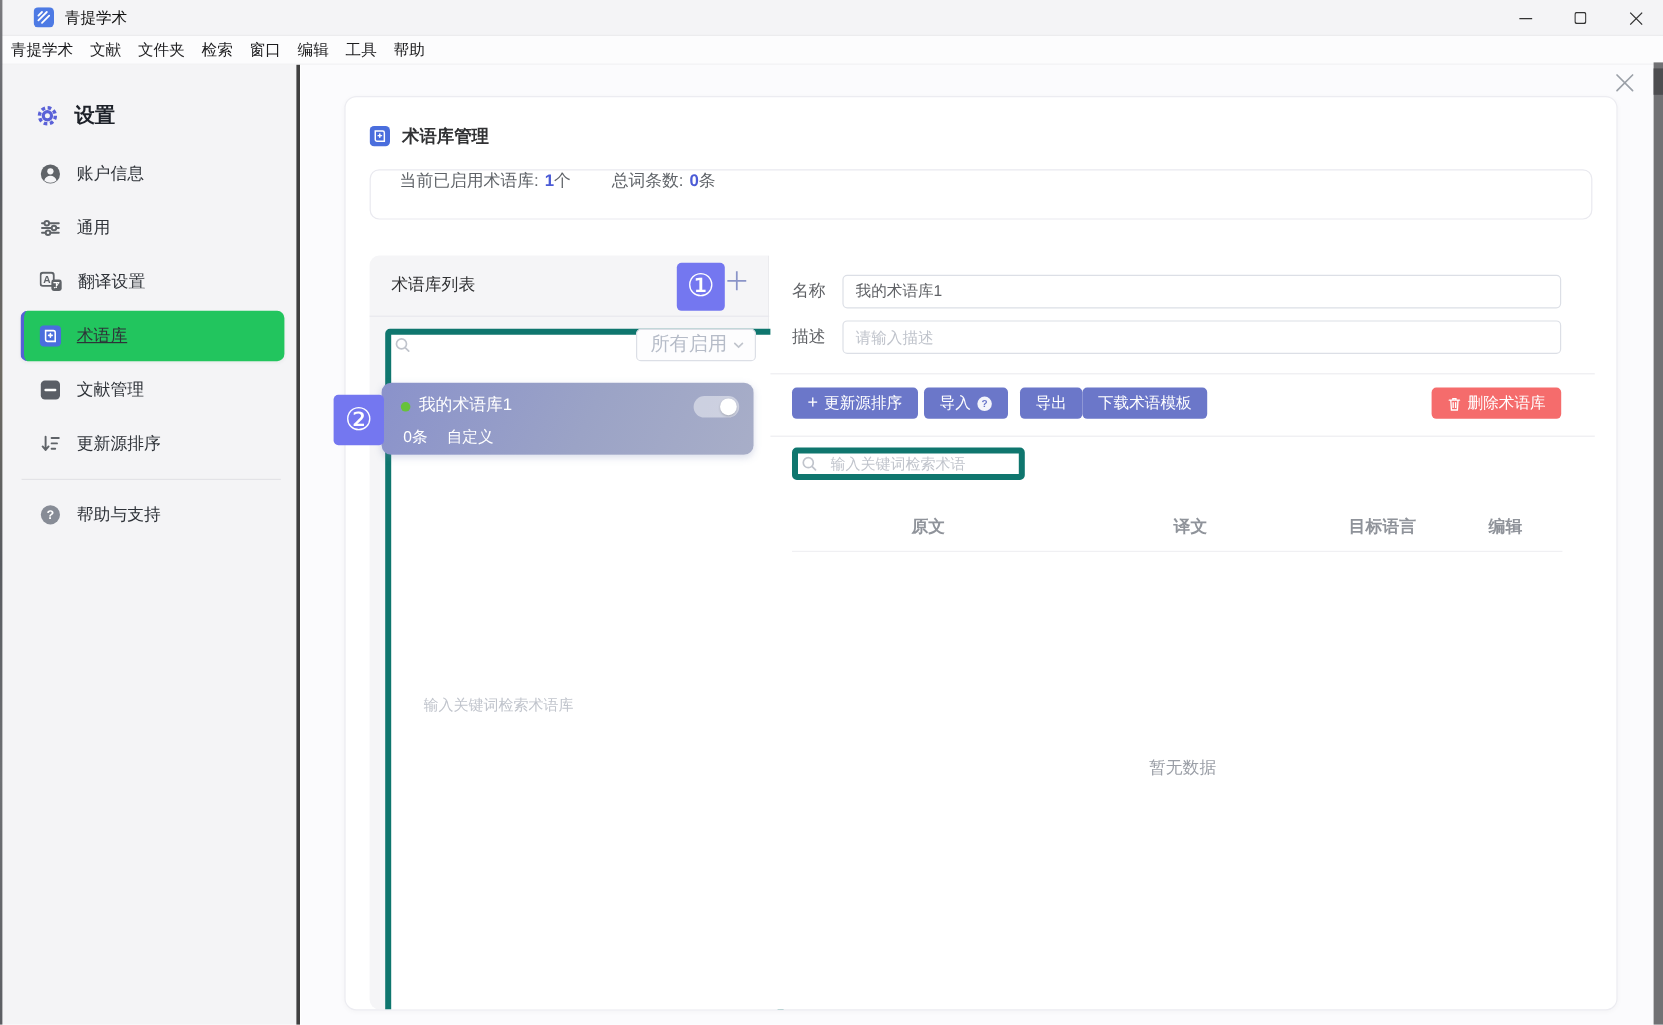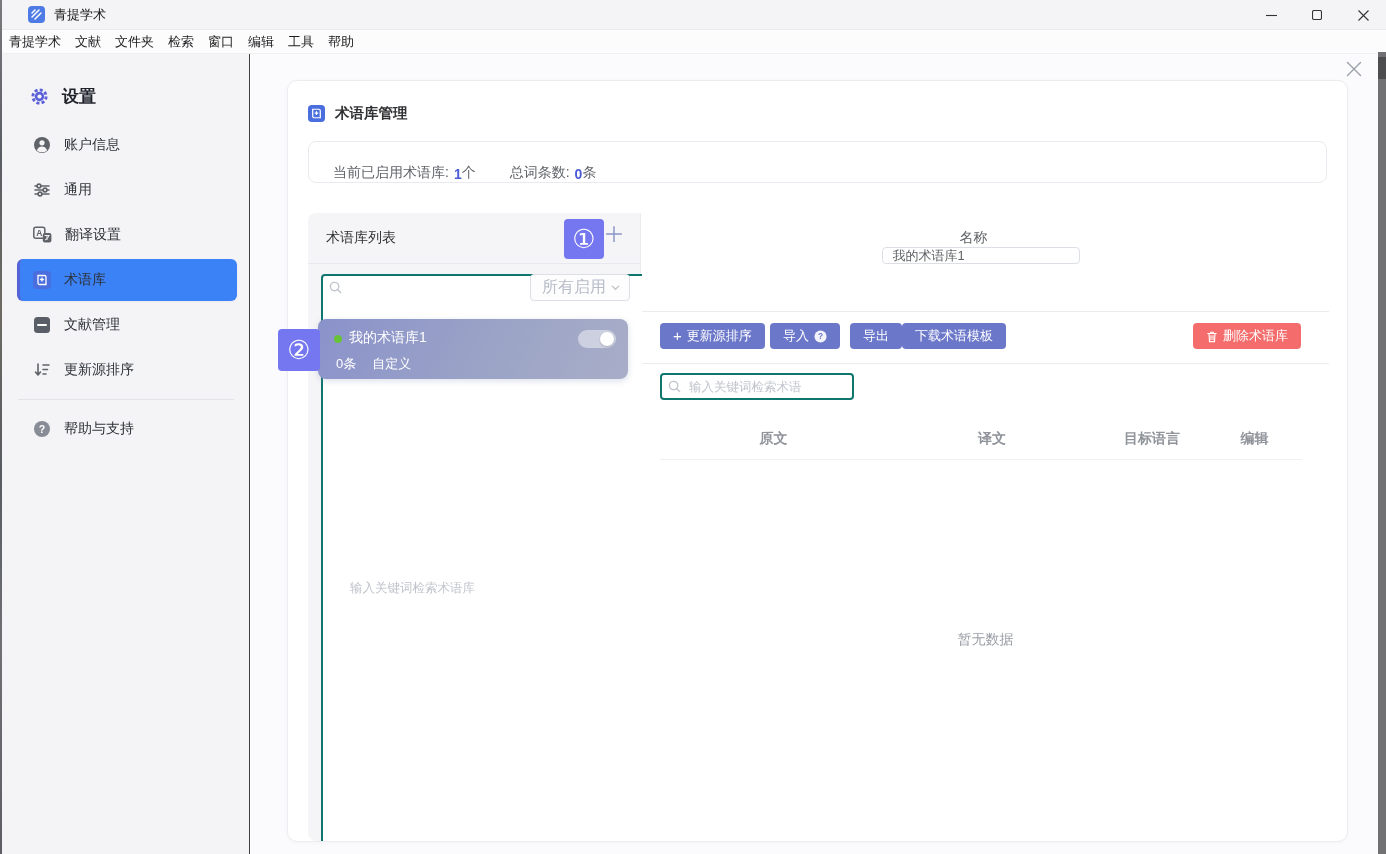--- a/index.html
+++ b/index.html
@@ -23,7 +23,7 @@
   .edge-thumb { position:absolute; left:0; top:5px; width:8px; height:22px; background:#4d4d50; }
 
   
-  .sidebar { position:absolute; left:2px; top:54px; width:248px; height:800px; background:#f4f4f6; border-right:1px solid #404040; }
+  .sidebar { position:absolute; left:2px; top:54px; width:248px; height:800px; background:#f4f4f6; border-right:3px solid #404040; }
   .sidebar-header { position:absolute; left:28px; top:28px; height:28px; display:flex; align-items:center; gap:13px; }
   .sidebar-title { font-size:17px; font-weight:bold; color:#1d2129; }
   .side-items { position:absolute; left:0; top:70px; width:248px; }

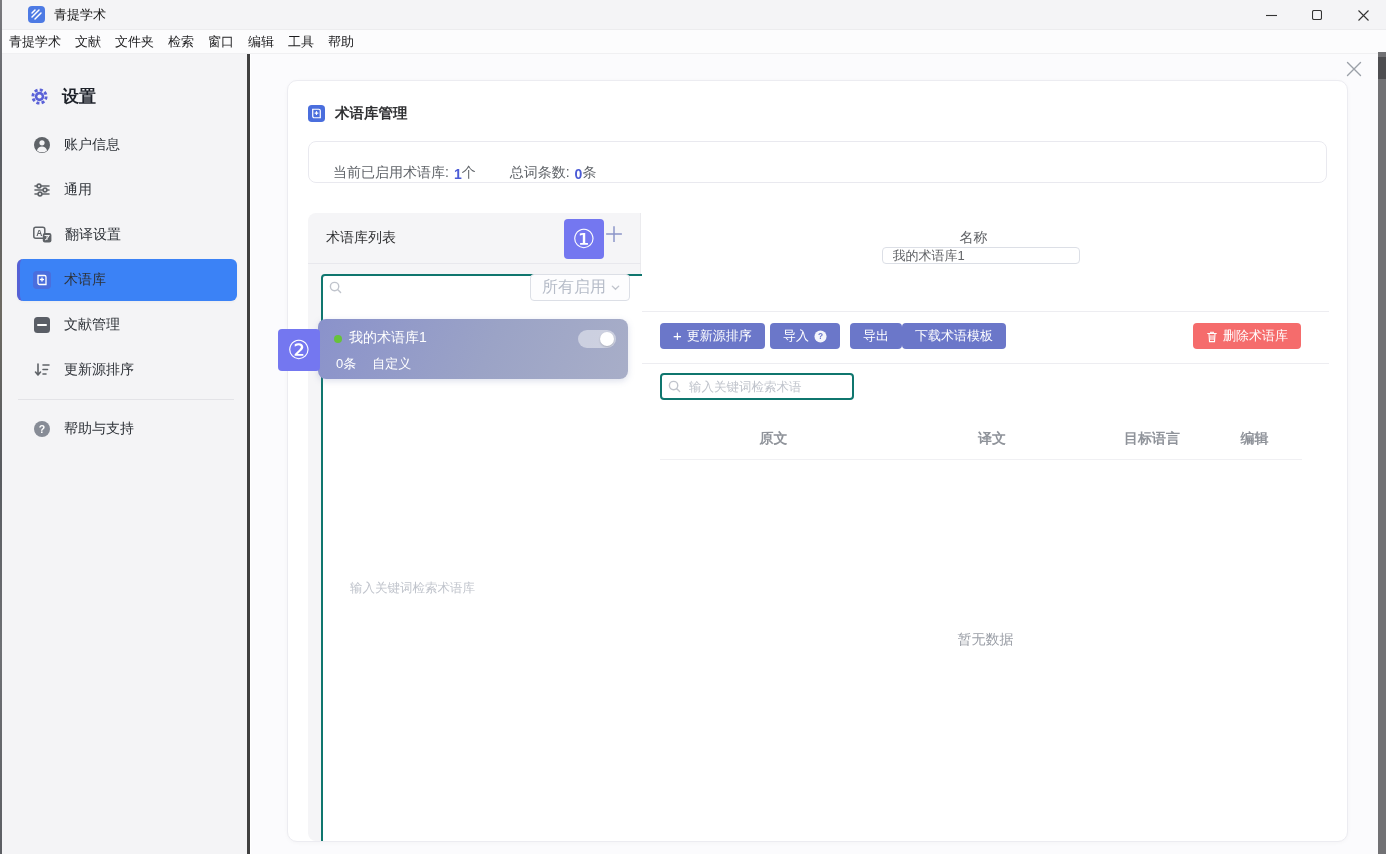--- a/index.html
+++ b/index.html
@@ -40,7 +40,7 @@
   .card-header { position:absolute; left:20px; top:23px; display:flex; align-items:center; gap:10px; }
   .card-title { font-size:14.5px; font-weight:bold; color:#303133; }
 
-  .stats { position:absolute; left:20px; top:60px; width:1019px; height:42px; border:1px solid #e9e9ef; border-radius:8px; display:flex; align-items:flex-end; padding-left:24px; font-size:14px; color:#5f6368; }
+  .stats { position:absolute; left:20px; top:60px; width:1019px; height:42px; border:1px solid #e9e9ef; border-radius:8px; display:flex; align-items:flex-start; padding-left:24px; font-size:14px; color:#5f6368; }
   .stat-num { font-weight:bold; color:#4b5bd6; margin-left:5px; }
   .stat-gap { width:34px; }
 

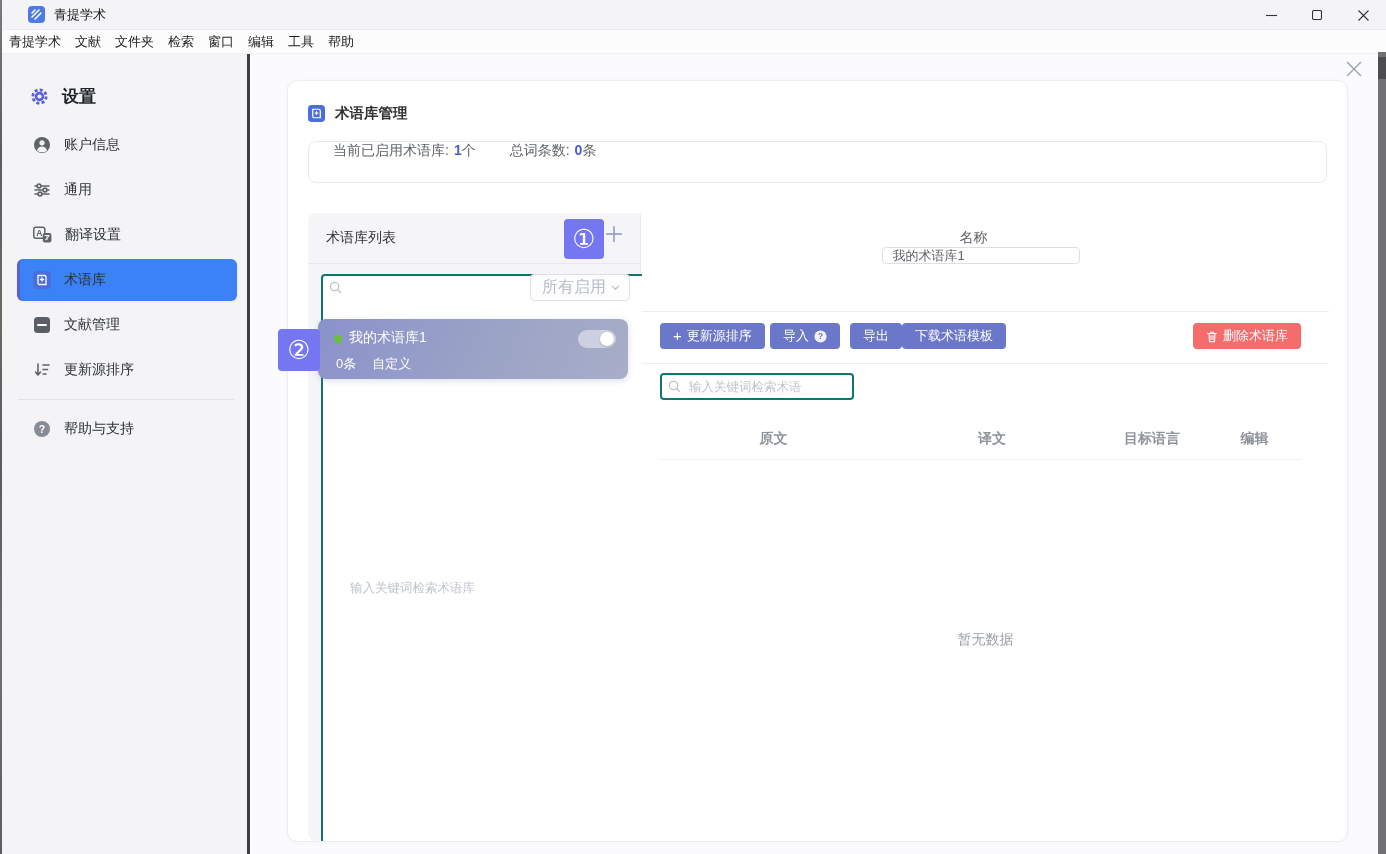--- a/index.html
+++ b/index.html
@@ -73,7 +73,7 @@
   
   .panel-right { position:absolute; left:354px; top:132px; width:687px; height:628px; background:#fff; }
   .form-row { position:absolute; left:18px; right:28px; height:28px; display:flex; align-items:center; }
-  .form-row.r1 { top:16px;flex-direction:column; }
+  .form-row.r1 { top:16px; }
   .form-row.r2 { top:54px; }
   .form-label { width:42px; font-size:14px; color:#606266; flex:0 0 auto; }
   .form-row input { flex:1; height:28px; border:1px solid #dcdfe6; border-radius:4px; padding:0 10px; font-size:13px; color:#606266; outline:none; font-family:inherit; }

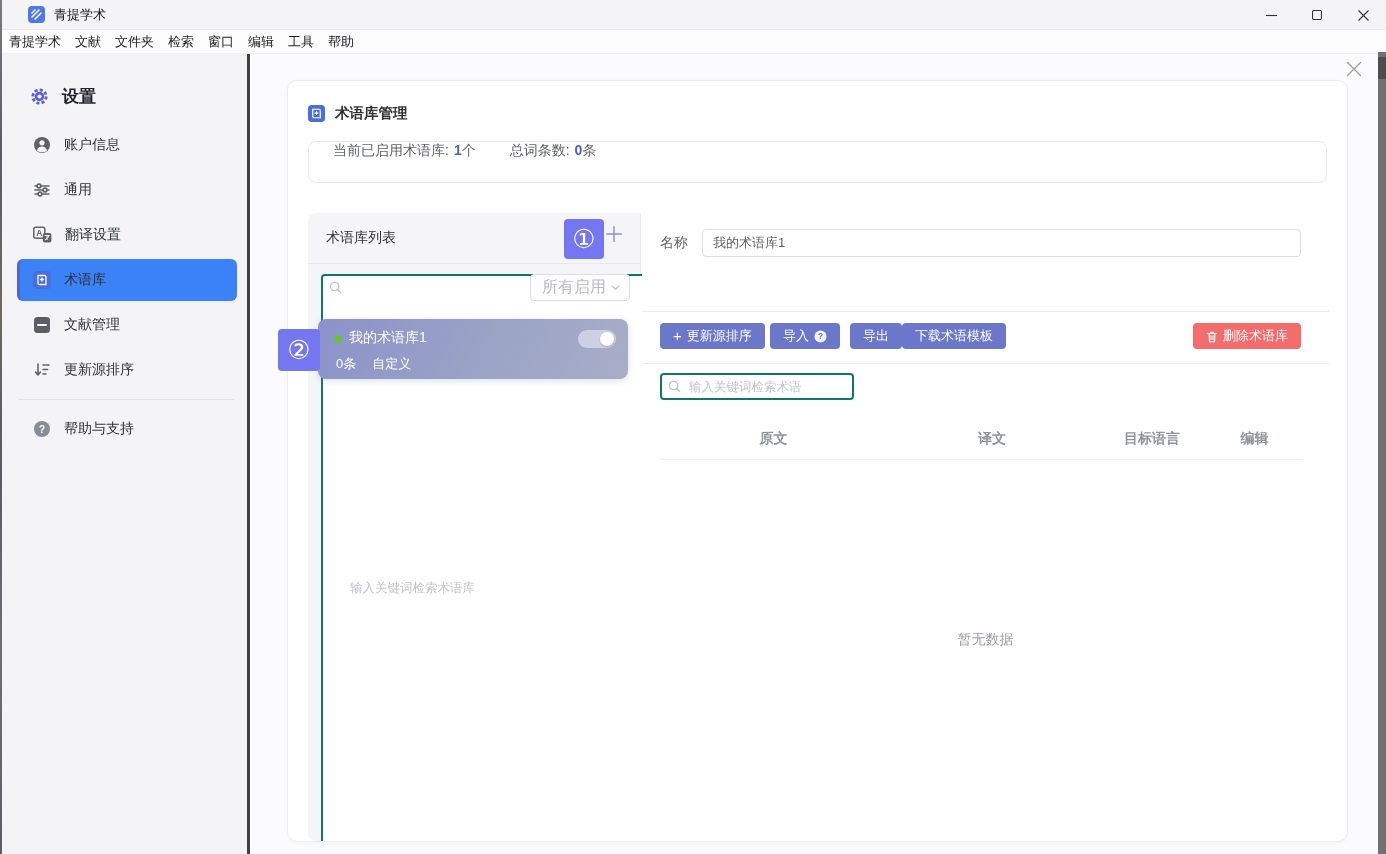--- a/index.html
+++ b/index.html
@@ -28,7 +28,7 @@
   .sidebar-title { font-size:17px; font-weight:bold; color:#1d2129; }
   .side-items { position:absolute; left:0; top:70px; width:248px; }
   .side-item { height:42px; margin-bottom:3px; display:flex; align-items:center; gap:13px; padding-left:31px; font-size:14px; color:#2e3238; cursor:pointer; }
-  .side-item.active { margin:0 13px 3px 15px; height:42px; background:#3b82f6; border-radius:6px; border-left:3px solid #5561d6; padding-left:13px; box-shadow:0 1px 3px rgba(0,0,0,.04); }
+  .side-item.active { margin:0 13px 3px 15px; height:42px; background:#22c55e; border-radius:6px; border-left:3px solid #5561d6; padding-left:13px; box-shadow:0 1px 3px rgba(0,0,0,.04);text-decoration:underline; }
   .side-divider { margin:8px 16px; border-top:1px solid #e3e3e7; }
   .icon18 { width:18px; height:18px; flex:0 0 auto; display:block; }
 

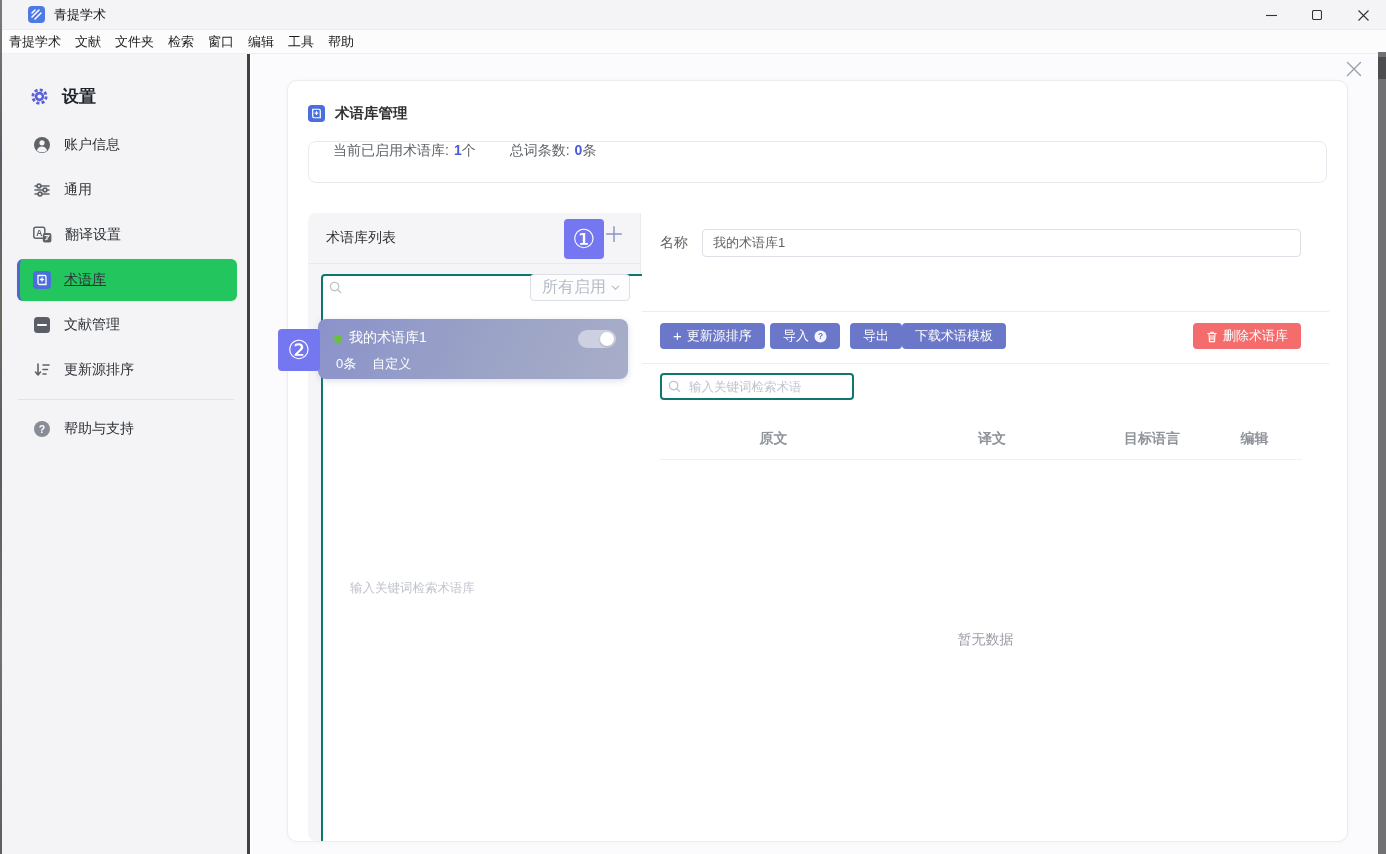--- a/index.html
+++ b/index.html
@@ -281,6 +281,10 @@
           <span class="form-label">名称</span>
           <input value="我的术语库1" style="">
         </div>
+        <div class="form-row r2">
+          <span class="form-label">描述</span>
+          <input placeholder="请输入描述" style="">
+        </div>
 
         <div class="hdiv1"></div>
 

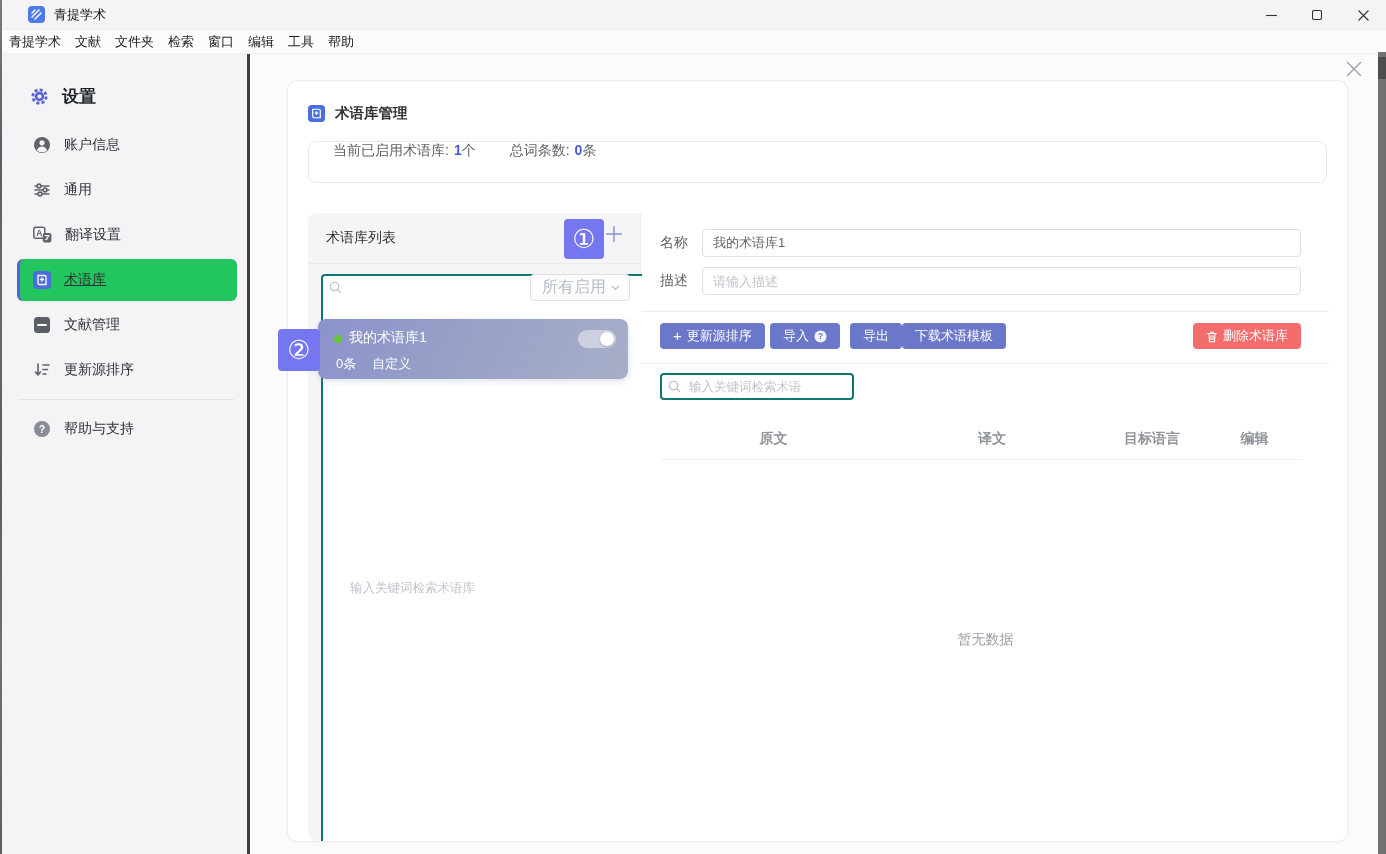--- a/index.html
+++ b/index.html
@@ -54,7 +54,7 @@
   .lp-filter span { font-size:16px; color:#b6bcc8; }
 
   .search-box { position:relative; width:100%; height:100%; }
-  .search-box input { width:100%; height:100%; border:2px solid #0f766e; border-radius:4px; background:#fff; padding:0 8px 0 27px; font-size:12.5px; color:#606266; outline:none; font-family:inherit; }
+  .search-box input { width:100%; height:100%; border:5px solid #0f766e; border-radius:4px; background:#fff; padding:0 8px 0 27px; font-size:12.5px; color:#606266; outline:none; font-family:inherit; }
   .search-box input::placeholder { color:#c0c4cc; }
   .search-box svg { position:absolute; left:8px; top:7px; }
 

